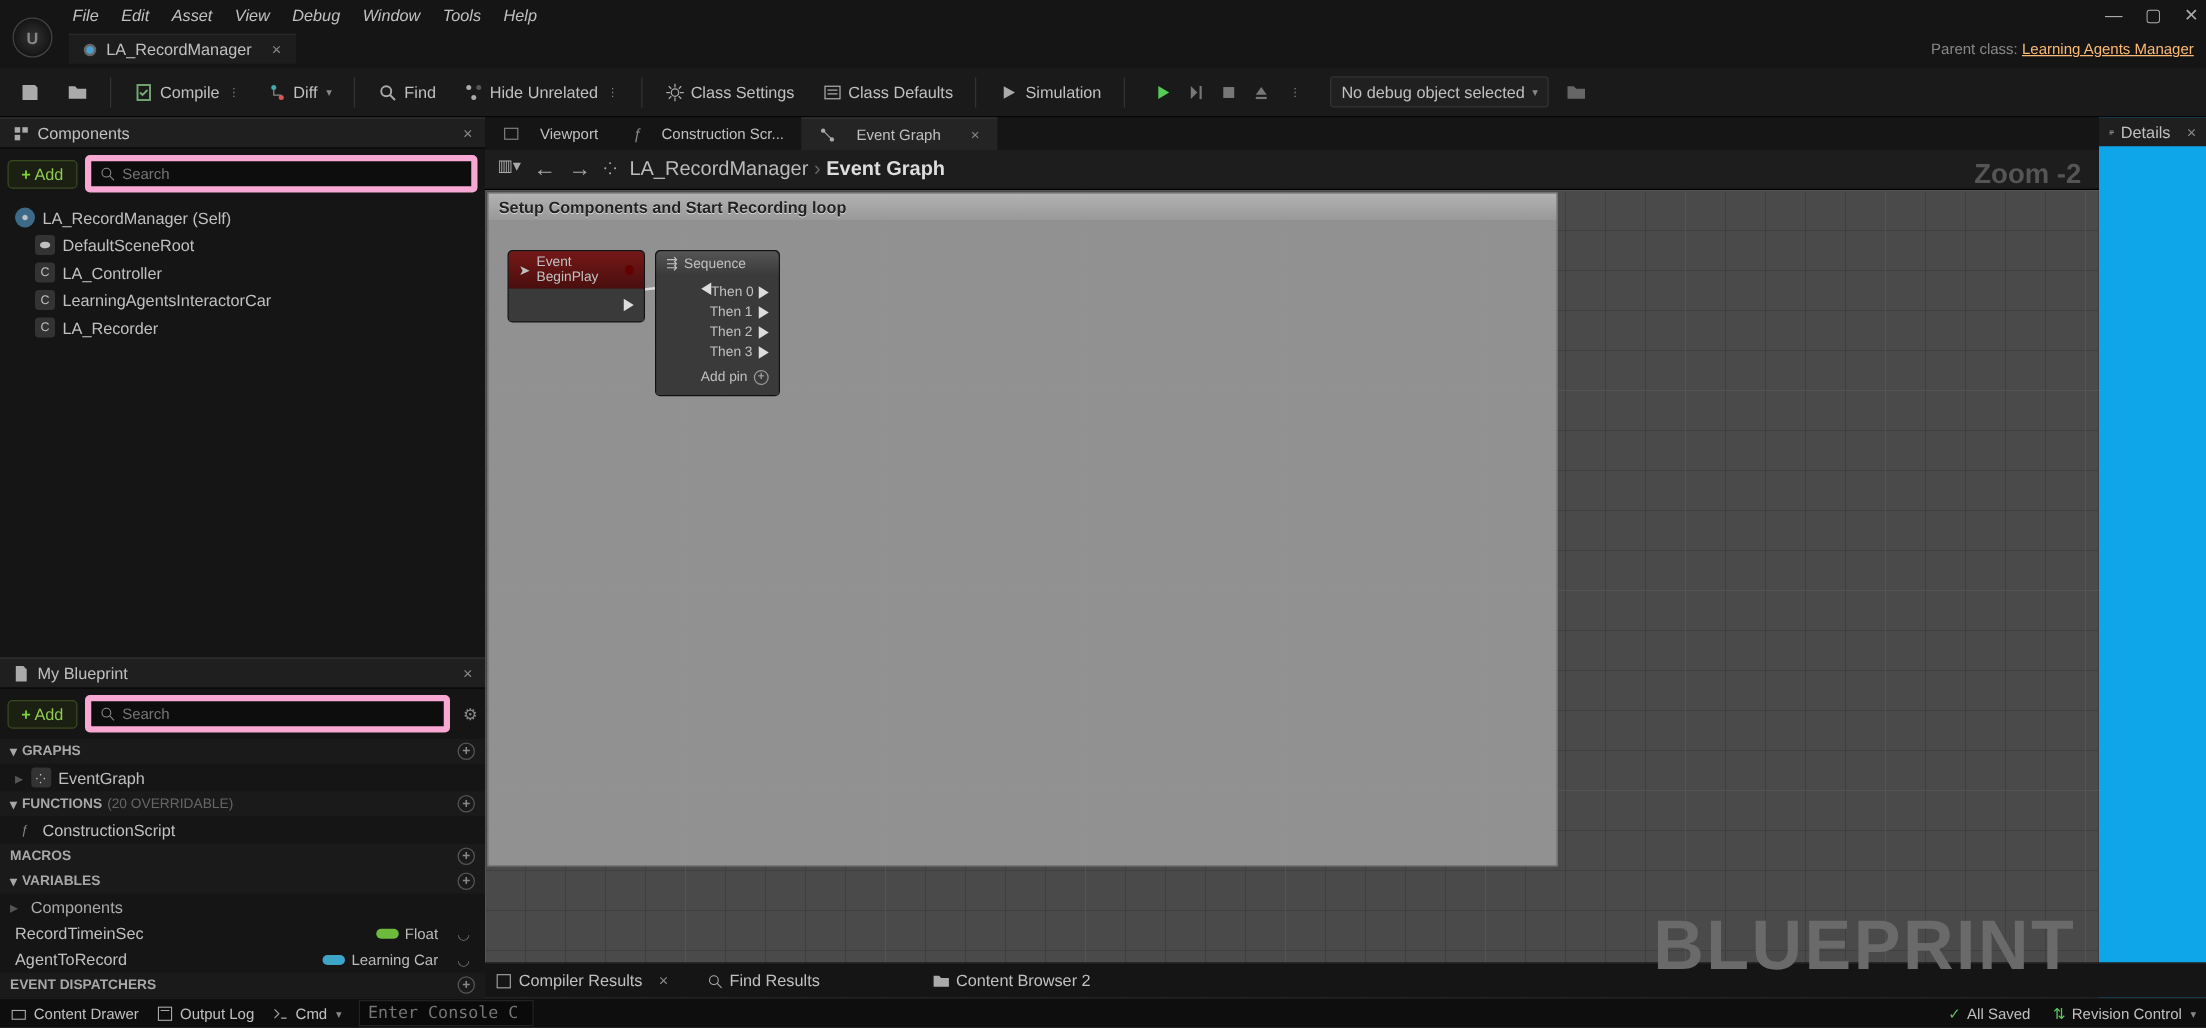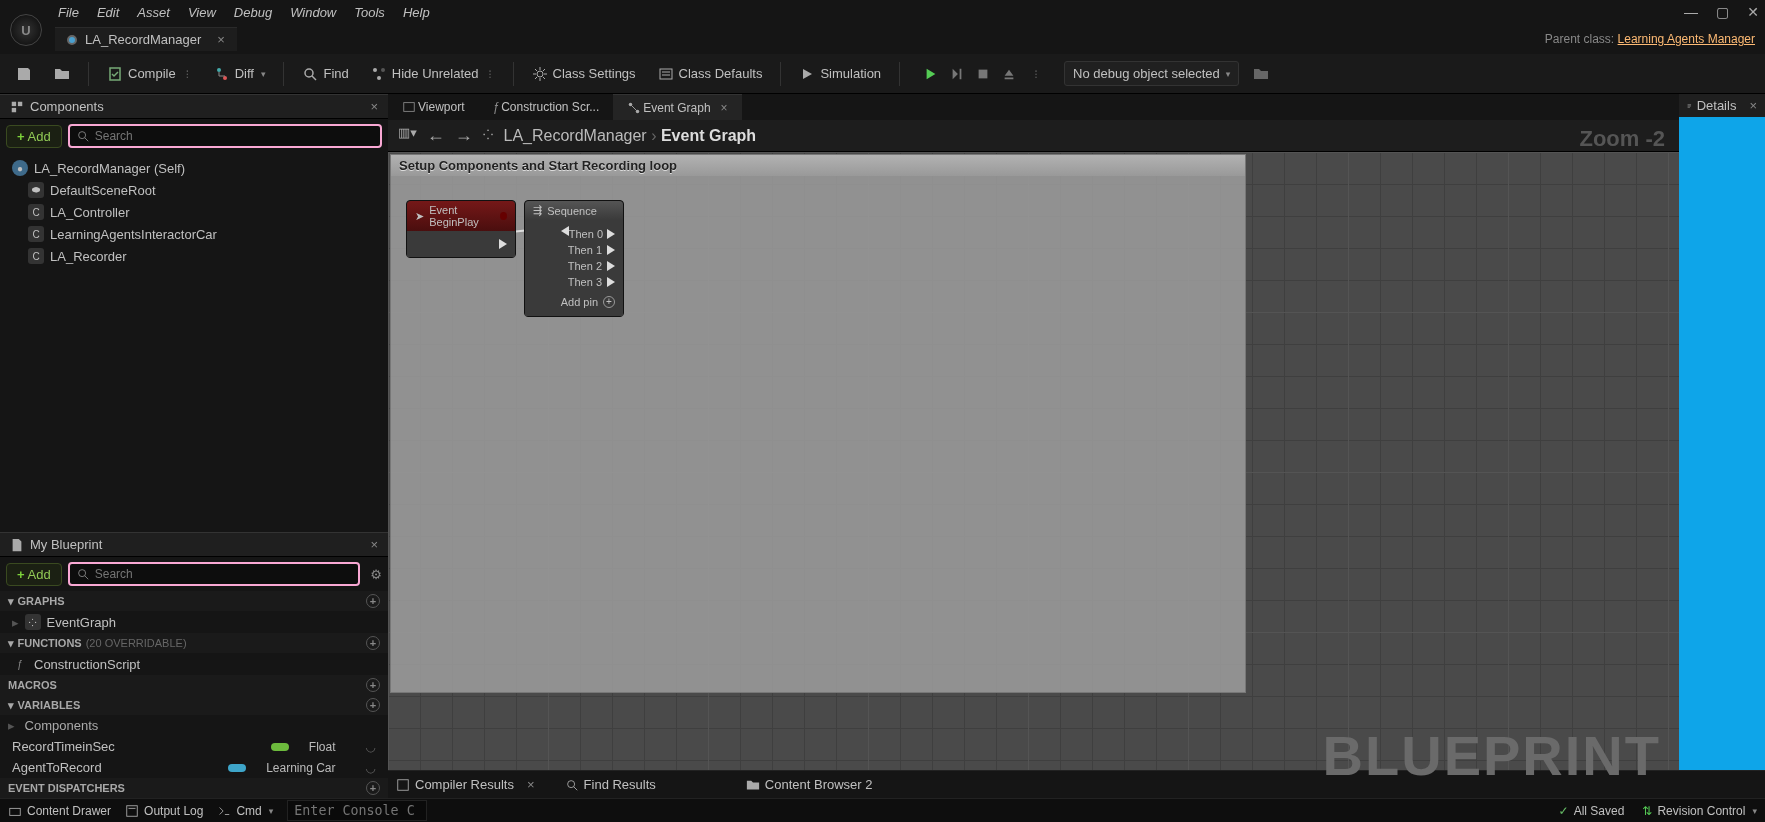--- a/index.html
+++ b/index.html
@@ -44,7 +44,7 @@
 .eye{color:#666;margin-left:10px;}
 .centercol{flex:1;position:relative;background:#151515;display:flex;flex-direction:column;}
 .ctabs{display:flex;background:#151515;height:26px;}
-.ctab{padding:4px 14px;display:flex;align-items:center;gap:2px;cursor:pointer;font-size:12px;}
+.ctab{padding:4px 14px;display:flex;align-items:center;gap:16px;cursor:pointer;font-size:12px;}
 .ctab.active{background:#242424;border-top:1px solid #333;}
 .crumb{height:32px;background:#1d1d1d;display:flex;align-items:center;padding:0 10px;gap:10px;border-bottom:1px solid #000;}
 .crumb .nav{display:flex;gap:10px;color:#aaa;}

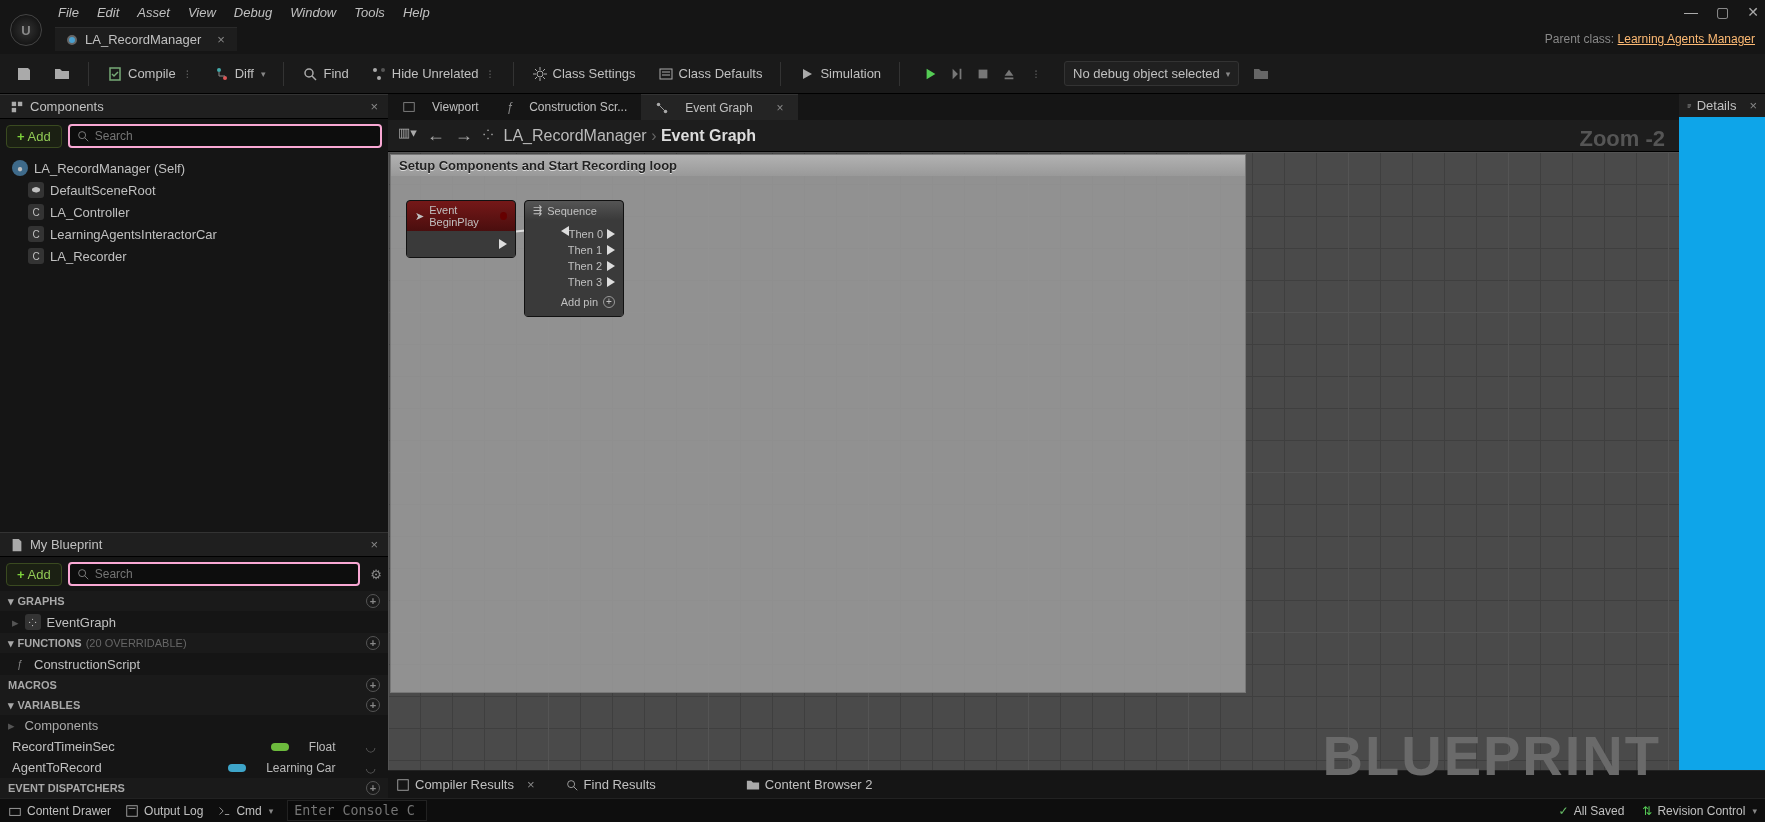--- a/index.html
+++ b/index.html
@@ -30,7 +30,7 @@
 .addrow{display:flex;align-items:center;gap:6px;padding:5px 6px;background:#151515;}
 .addbtn{background:#1b2013;border:1px solid #3a4a20;color:#91c955;padding:3px 10px;border-radius:4px;display:flex;align-items:center;gap:3px;}
 .addbtn .plus{color:#7dd33a;font-weight:bold;}
-.searchbox{flex:1;background:#0d0d0d;border:2px solid #f9a8d4;border-radius:4px;padding:3px 6px;display:flex;align-items:center;gap:5px;}
+.searchbox{flex:1;background:#0d0d0d;border:5px solid #f9a8d4;border-radius:4px;padding:3px 6px;display:flex;align-items:center;gap:5px;}
 .searchbox input{background:transparent;border:none;color:#aaa;outline:none;flex:1;font-size:12px;}
 .tree{padding:4px 0;}
 .treerow{padding:3px 6px 3px 12px;display:flex;align-items:center;gap:6px;cursor:pointer;}

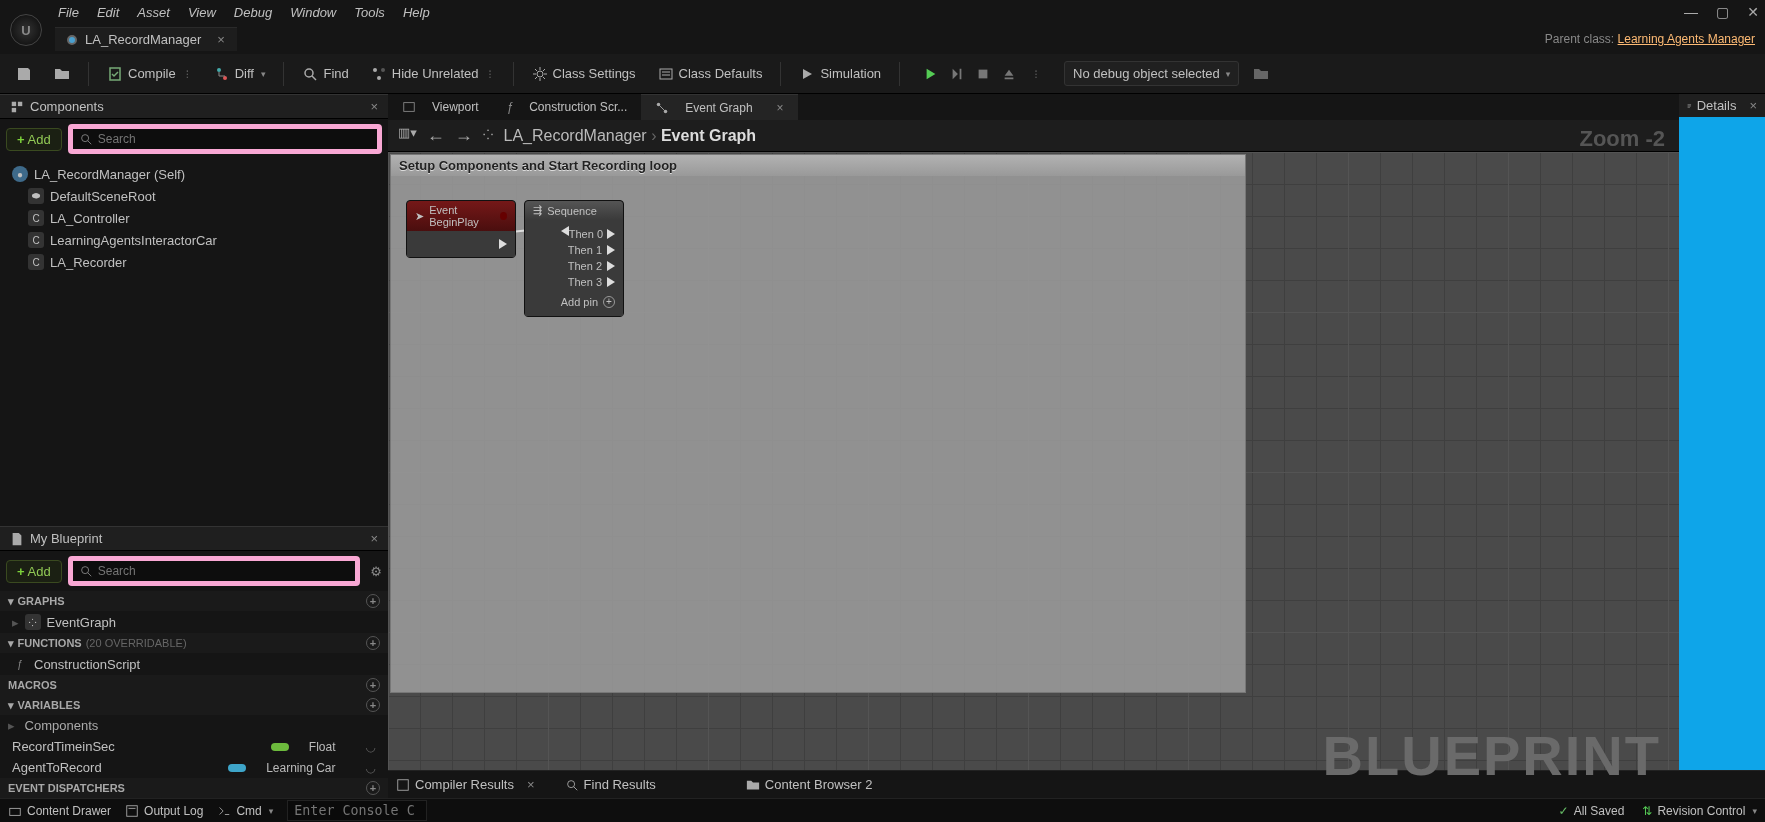--- a/index.html
+++ b/index.html
@@ -39,7 +39,7 @@
 .catrow{background:#1a1a1a;padding:3px 8px;font-size:11px;font-weight:bold;color:#a8a8a8;display:flex;align-items:center;}
 .catrow .pls{margin-left:auto;color:#888;border:1px solid #555;border-radius:50%;width:14px;height:14px;text-align:center;line-height:12px;font-size:11px;}
 .varrow{padding:3px 12px;display:flex;align-items:center;gap:8px;}
-.typepill{margin-left:auto;display:flex;align-items:center;gap:20px;font-size:12px;color:#bbb;}
+.typepill{margin-left:auto;display:flex;align-items:center;gap:5px;font-size:12px;color:#bbb;}
 .pill{width:18px;height:8px;border-radius:4px;}
 .eye{color:#666;margin-left:10px;}
 .centercol{flex:1;position:relative;background:#151515;display:flex;flex-direction:column;}

